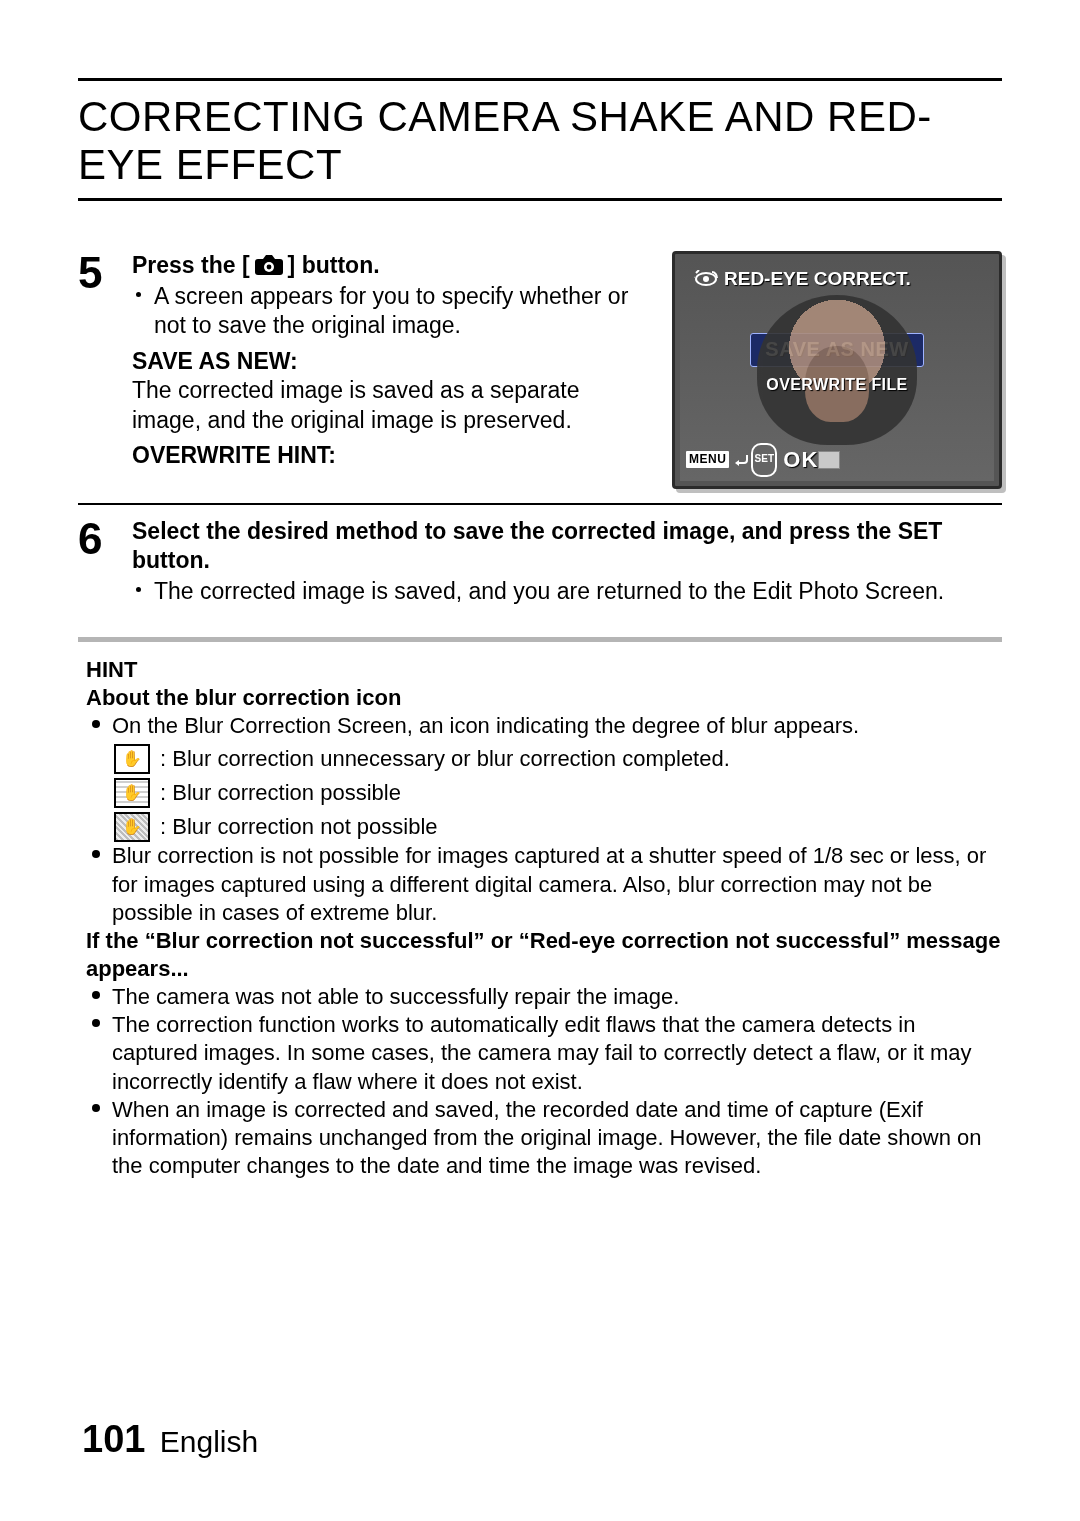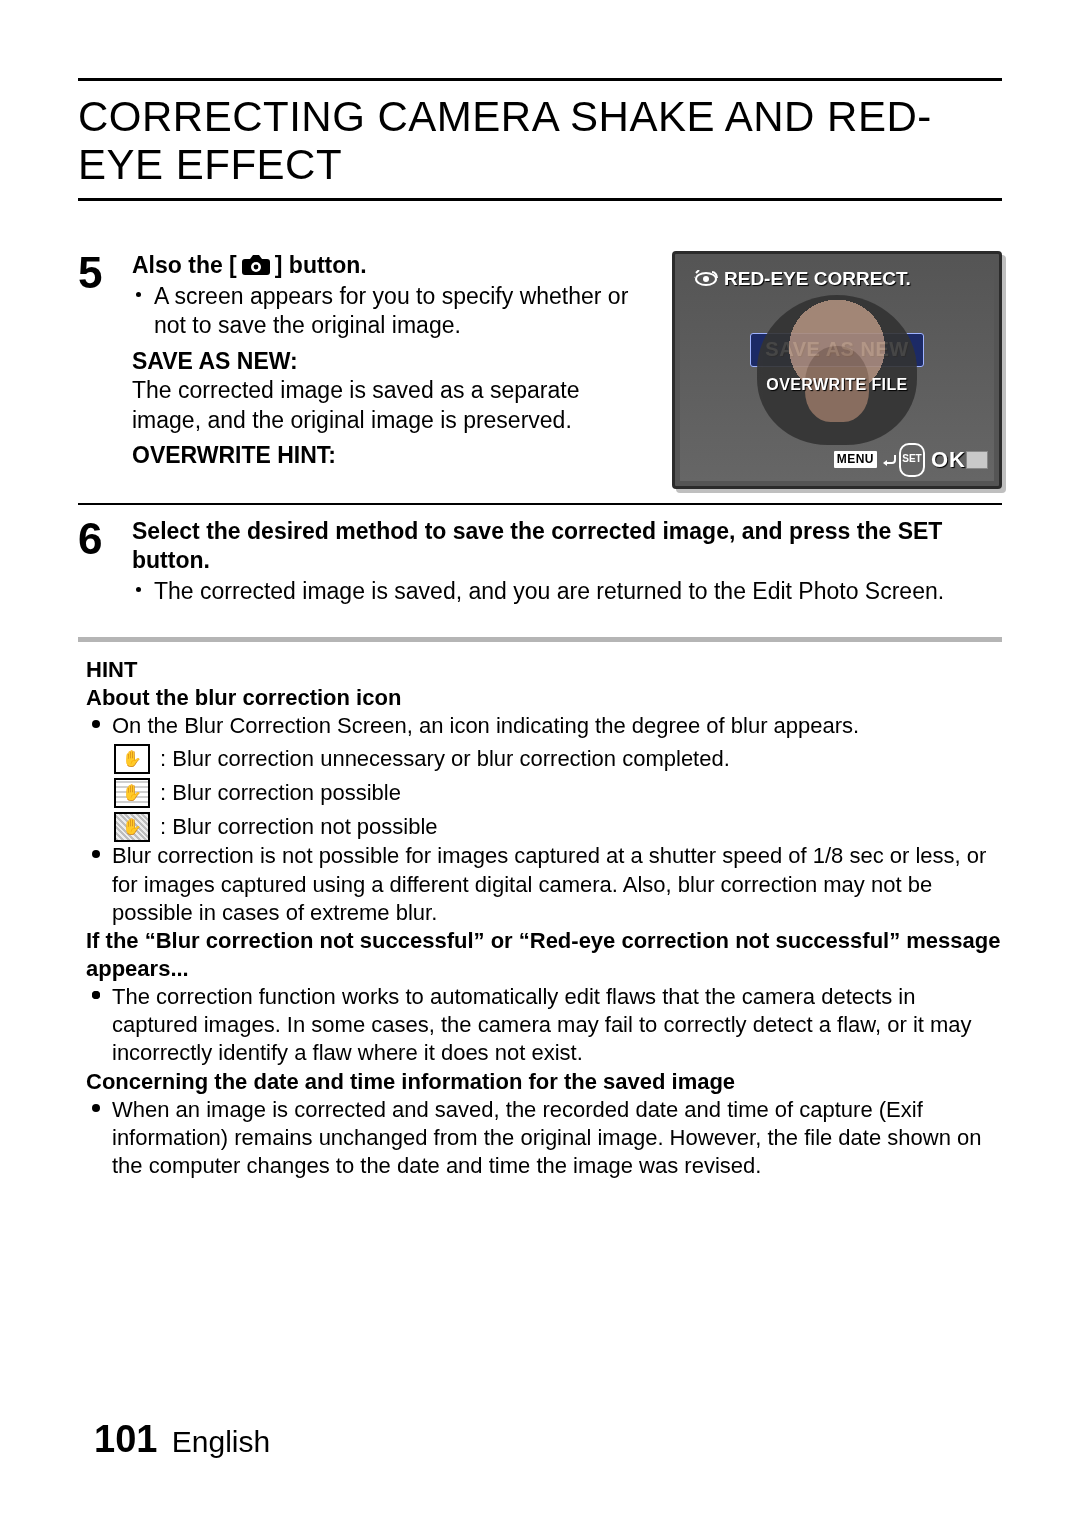--- a/index.html
+++ b/index.html
@@ -194,7 +194,7 @@
     <div class="step-body step5-row">
       <div class="step5-text">
         <div class="step-title">
-          <span>Also the [</span>
+          <span>Press the [</span>
           <span class="camera-icon-wrap">
             <svg width="30" height="22" viewBox="0 0 30 22">
               <rect x="1" y="5" width="28" height="16" rx="3" fill="#000"></rect>

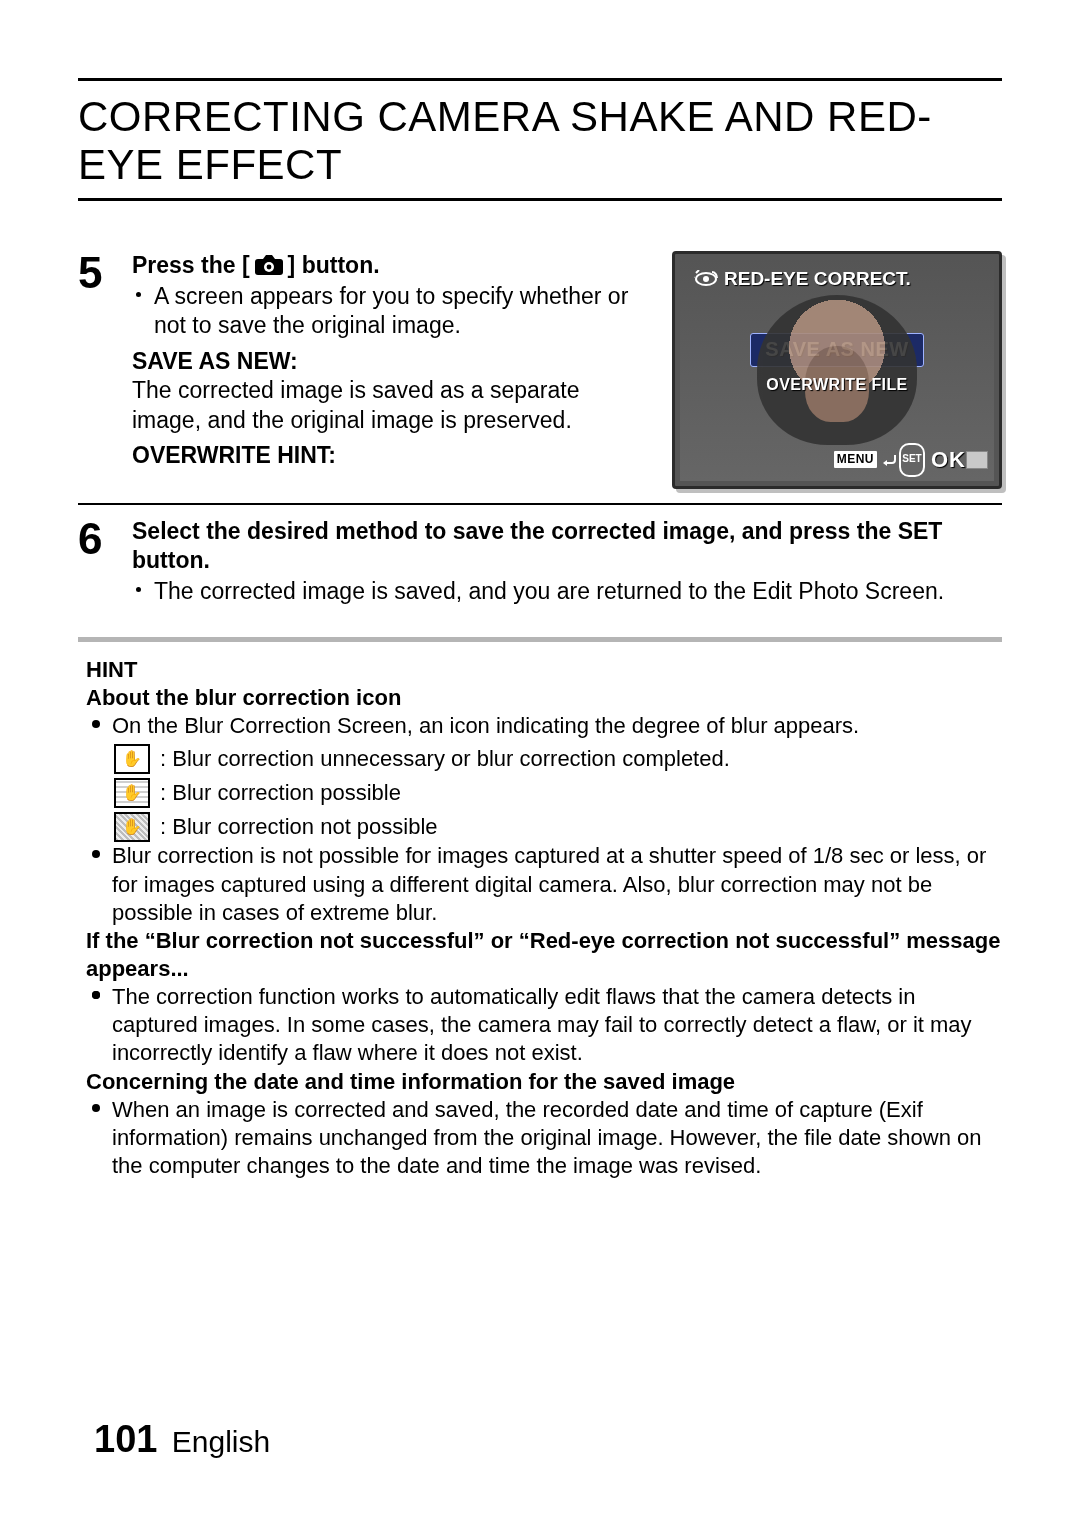--- a/index.html
+++ b/index.html
@@ -137,7 +137,7 @@
   .overwrite { text-shadow:1px 1px 1px #000; font-size:16px; letter-spacing:0.4px; }
   .lcd-bottom {
     position:absolute; bottom:4px; left:6px; right:6px;
-    display:flex; justify-content:flex-end; align-items:center;
+    display:flex; justify-content:flex-start; align-items:center;
     font-size:17px;
   }
   .menu-chip {

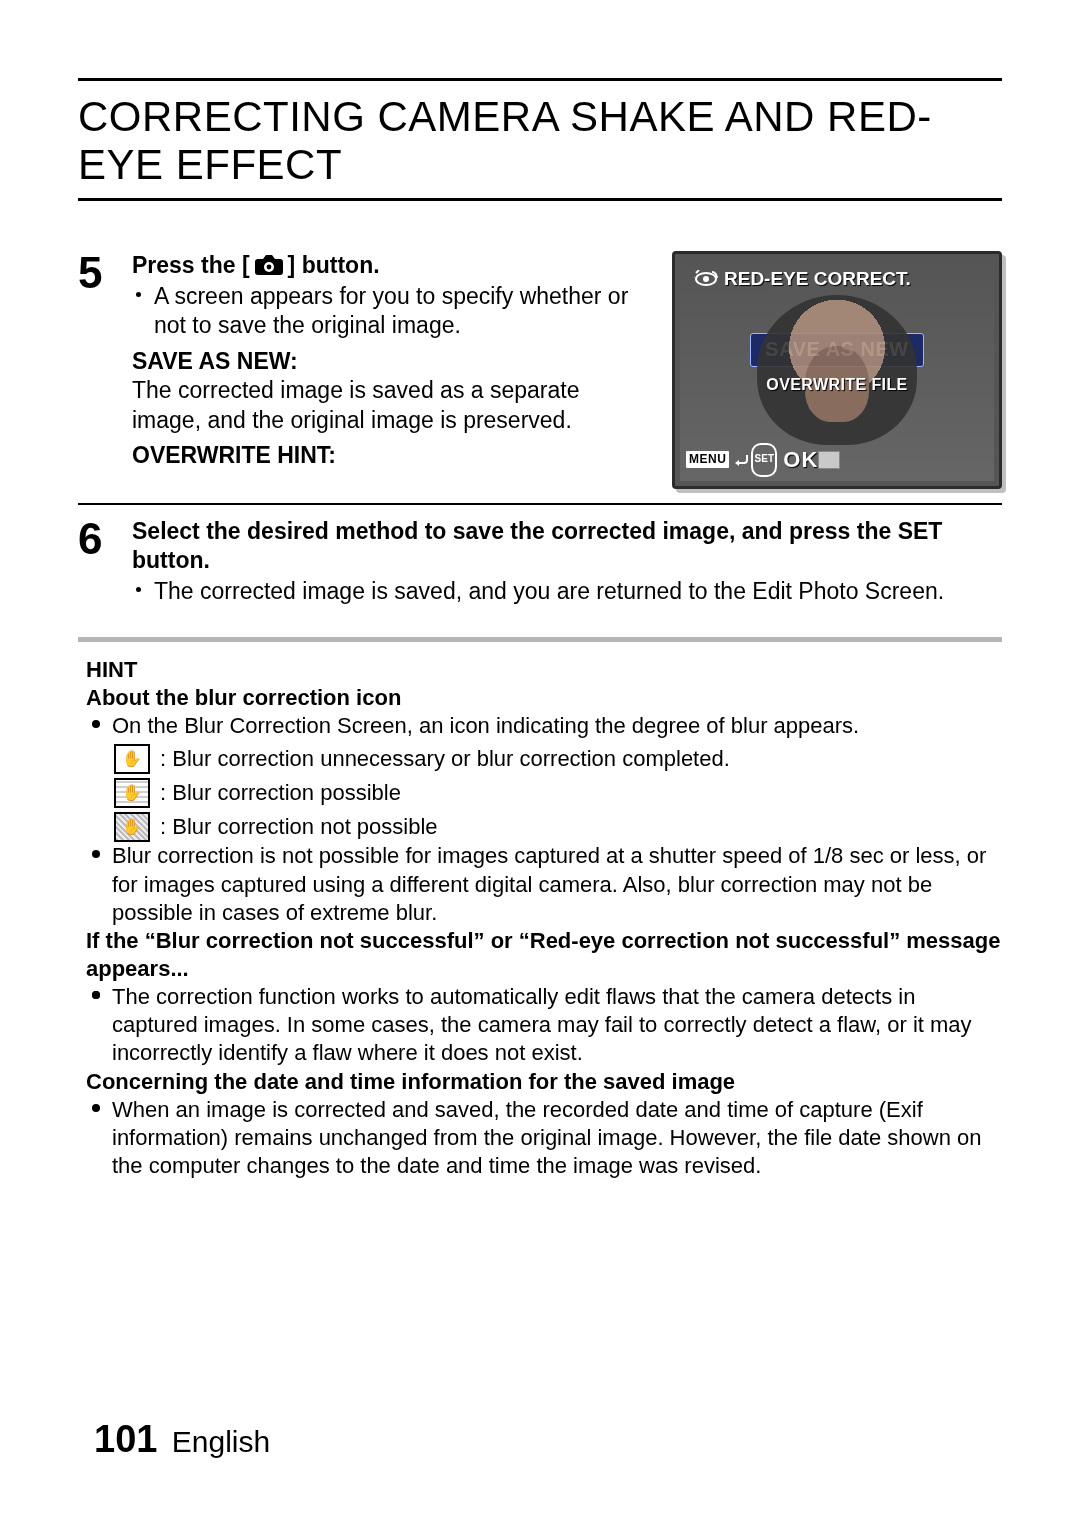--- a/index.html
+++ b/index.html
@@ -296,7 +296,7 @@
 
   <div class="hint-sub">If the “Blur correction not successful” or “Red-eye correction not successful” message appears...</div>
   <ul class="hint-list">
-    <li><span class="dot"></span></li>
+    <li><span class="dot"></span><span>The camera was not able to successfully repair the image.</span></li>
     <li><span class="dot"></span><span>The correction function works to automatically edit flaws that the camera detects in captured images. In some cases, the camera may fail to correctly detect a flaw, or it may incorrectly identify a flaw where it does not exist.</span></li>
   </ul>
 

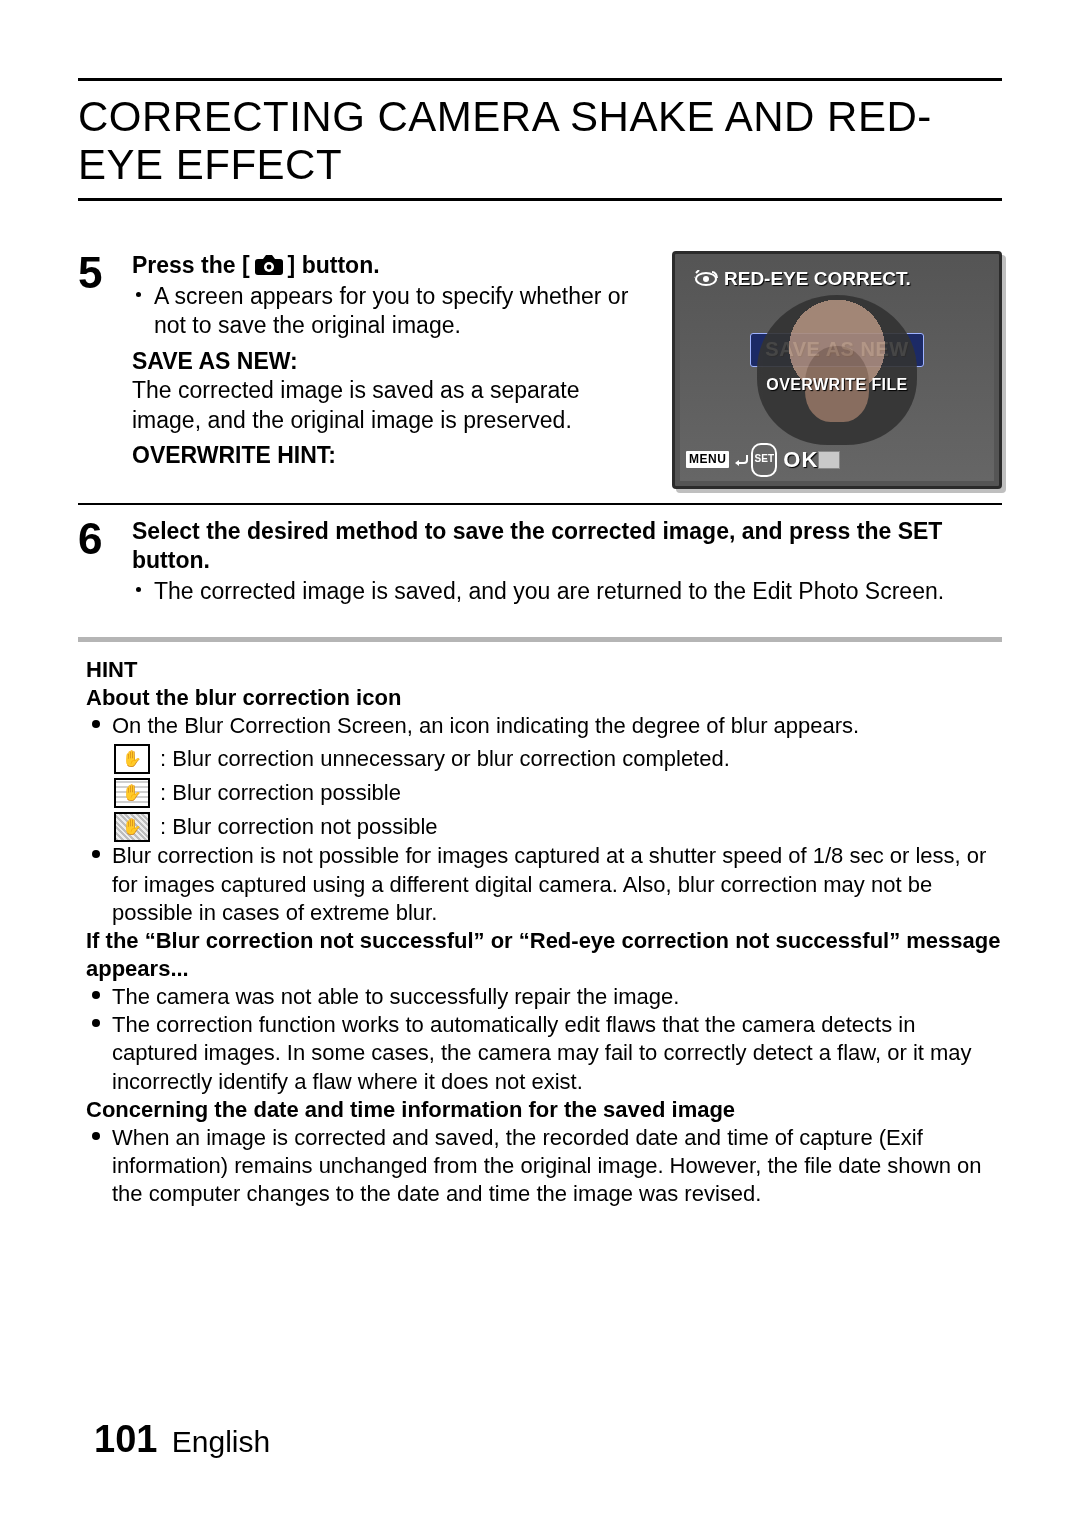--- a/index.html
+++ b/index.html
@@ -300,7 +300,6 @@
     <li><span class="dot"></span><span>The correction function works to automatically edit flaws that the camera detects in captured images. In some cases, the camera may fail to correctly detect a flaw, or it may incorrectly identify a flaw where it does not exist.</span></li>
   </ul>
 
-  <div class="hint-sub">Concerning the date and time information for the saved image</div>
   <ul class="hint-list">
     <li><span class="dot"></span><span>When an image is corrected and saved, the recorded date and time of capture (Exif information) remains unchanged from the original image. However, the file date shown on the computer changes to the date and time the image was revised.</span></li>
   </ul>

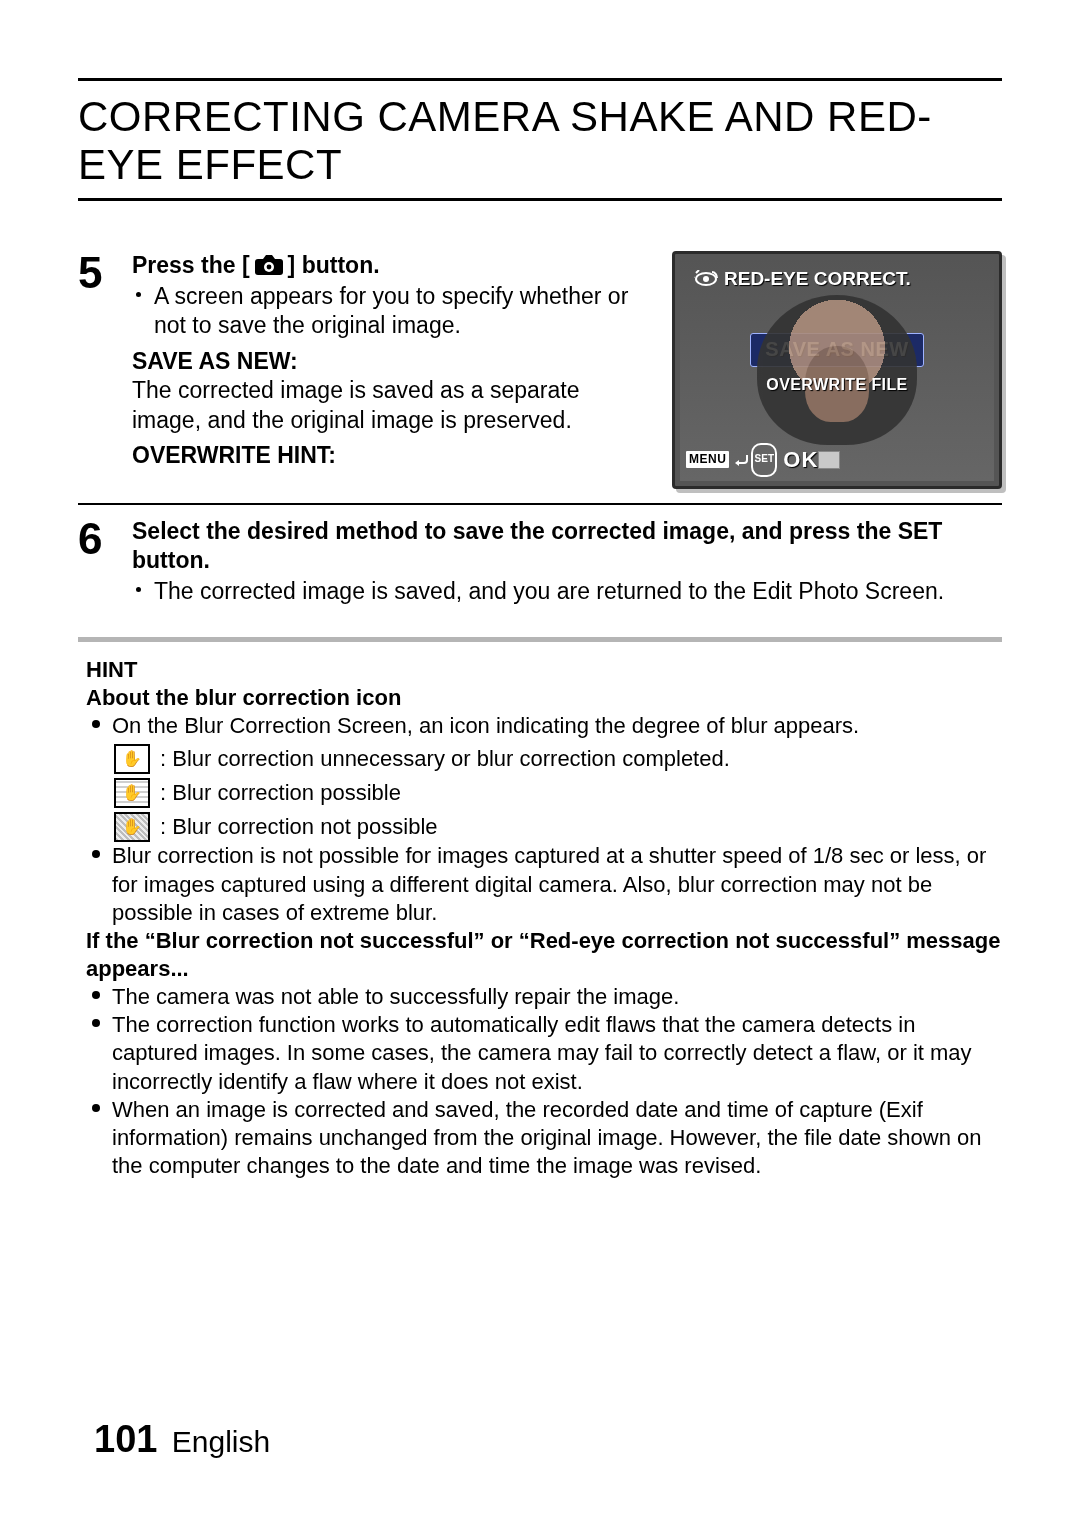--- a/index.html
+++ b/index.html
@@ -174,7 +174,7 @@
 
   .footer {
     position: absolute;
-    left: 94px;
+    left: 82px;
     bottom: 60px;
     font-size: 30px;
   }

